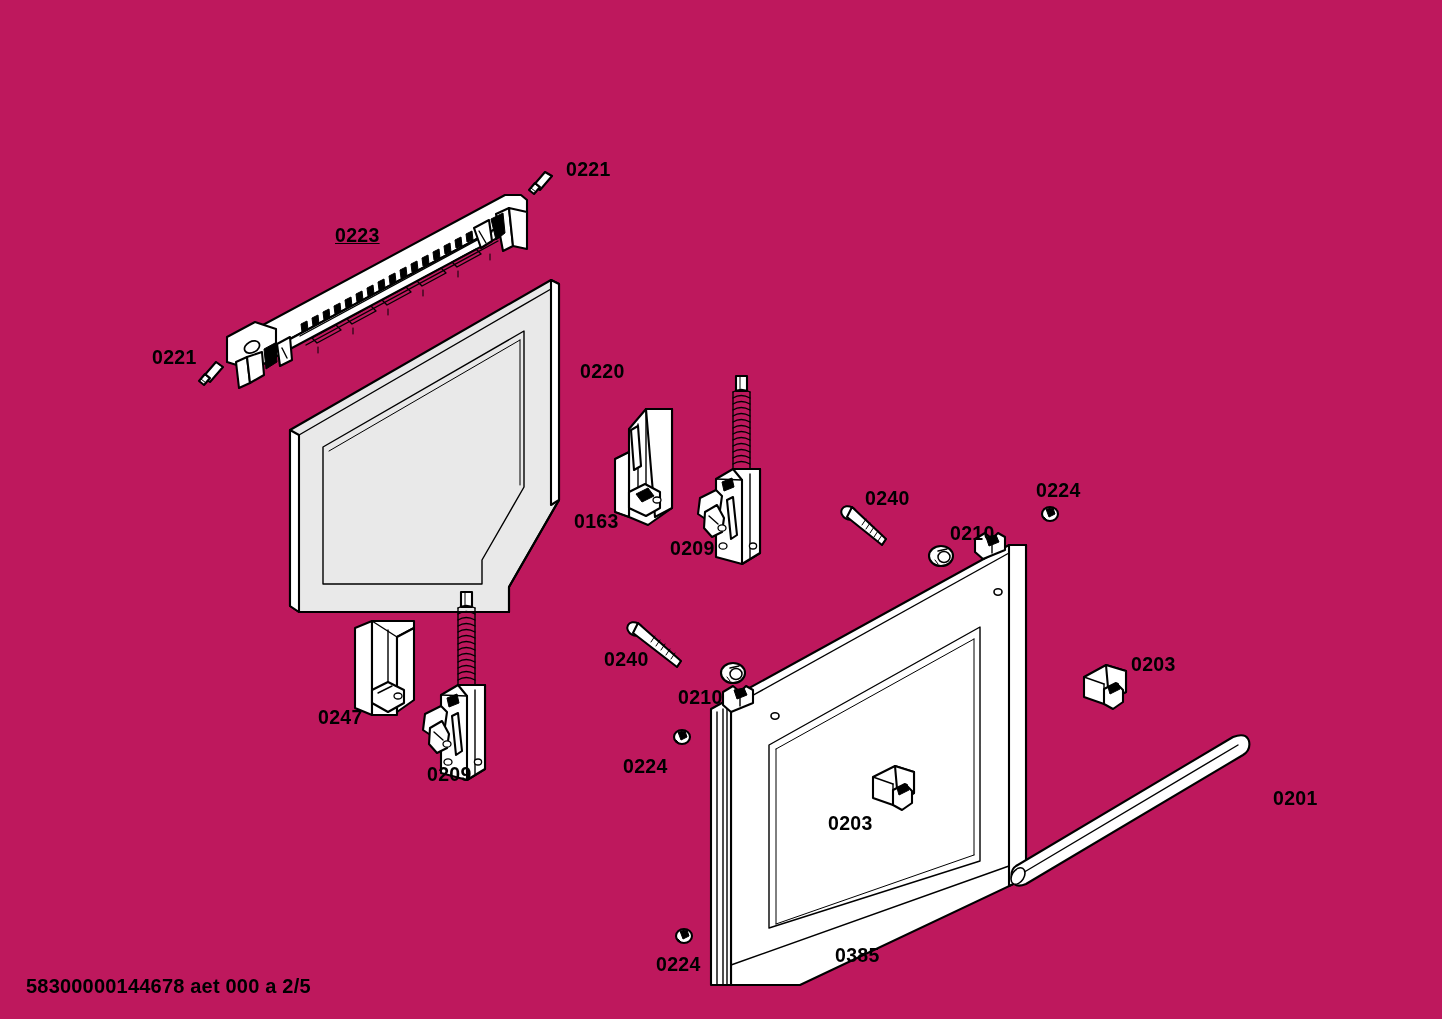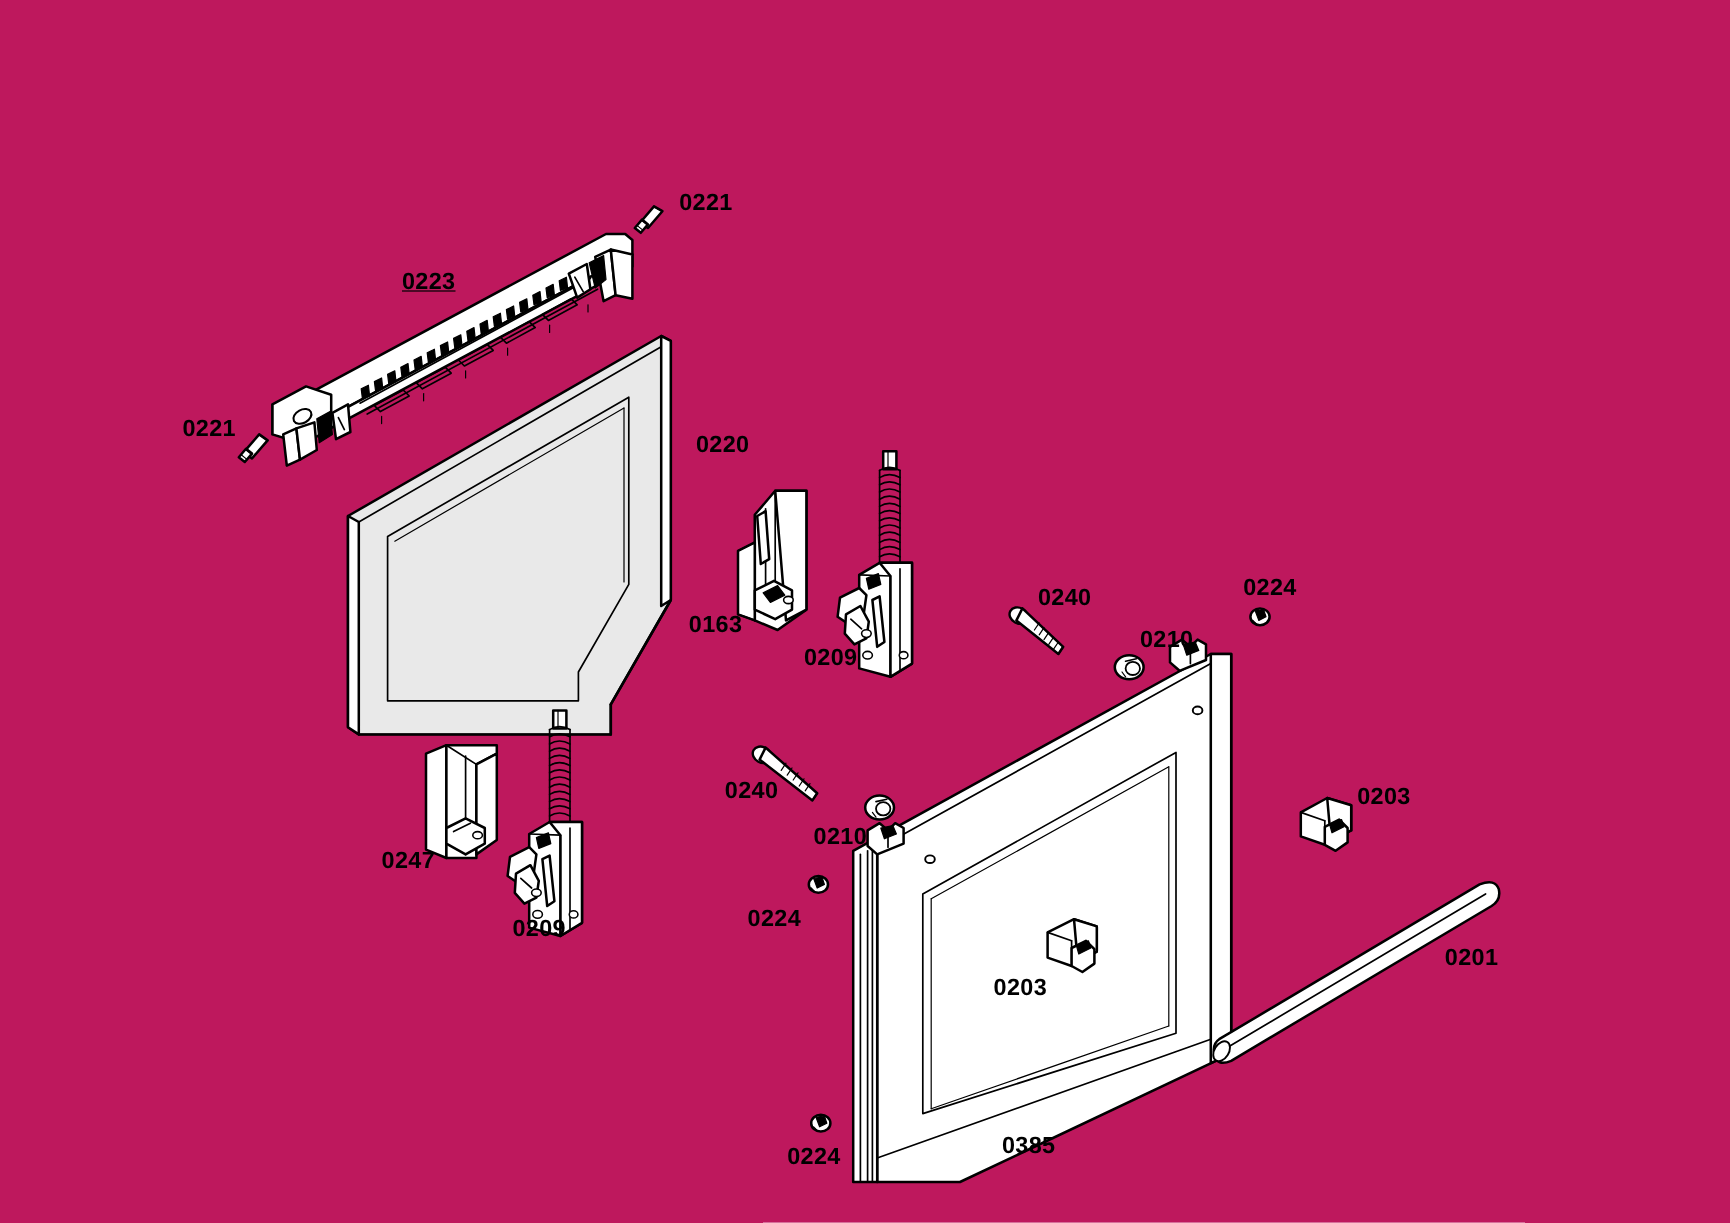--- a/index.html
+++ b/index.html
@@ -394,7 +394,7 @@
   <div class="cap" style="left:678px; top:688px;">0210</div>
   <div class="cap" style="left:623px; top:757px;">0224</div>
   <div class="cap" style="left:1131px; top:655px;">0203</div>
-  <div class="cap" style="left:1204px; top:789px;text-align:right;">0201</div>
+  <div class="cap" style="left:1273px; top:789px;text-align:right;">0201</div>
   <div class="cap" style="left:828px; top:814px;">0203</div>
   <div class="cap" style="left:835px; top:946px;">0385</div>
   <div class="cap" style="left:656px; top:955px;">0224</div>

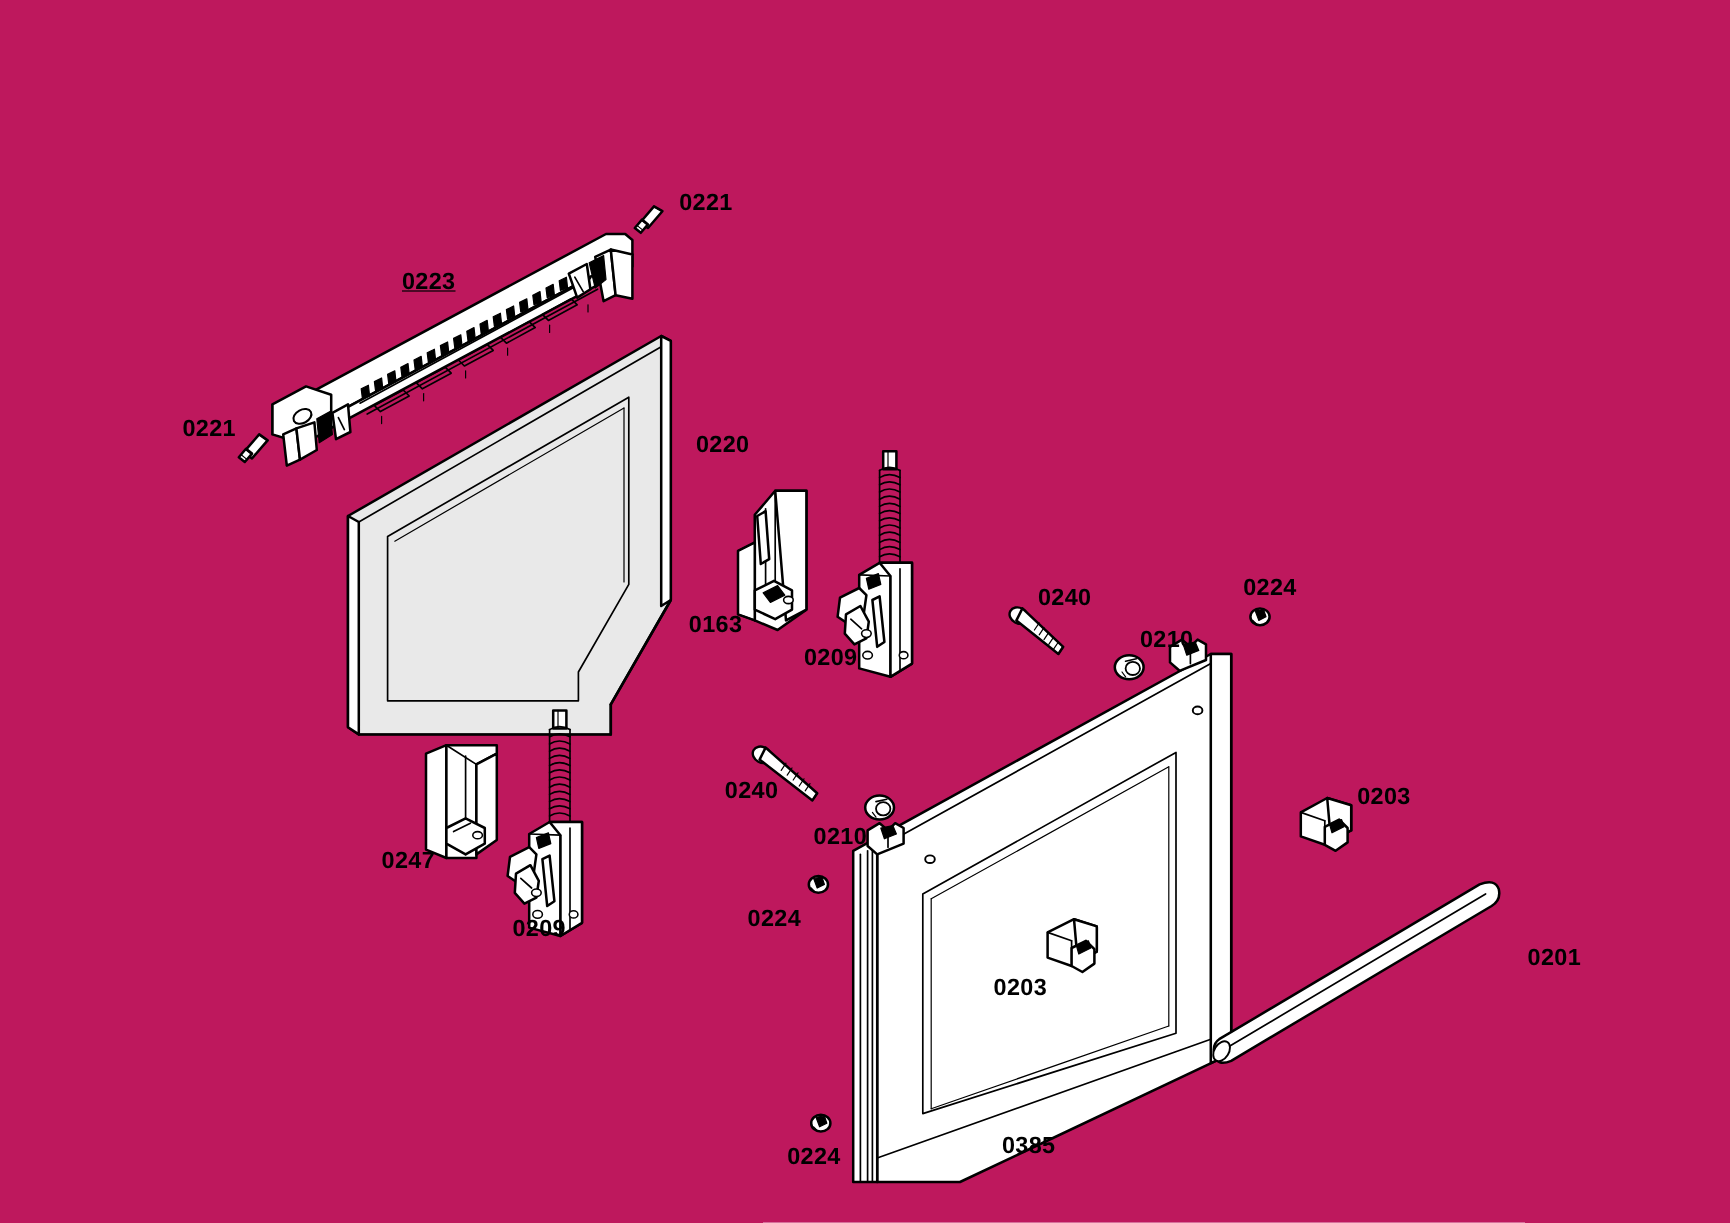--- a/index.html
+++ b/index.html
@@ -399,6 +399,7 @@
   <div class="cap" style="left:835px; top:946px;">0385</div>
   <div class="cap" style="left:656px; top:955px;">0224</div>
 
+  <div id="footer">58300000144678 aet 000 a 2/5</div>
 
 </div>
 

